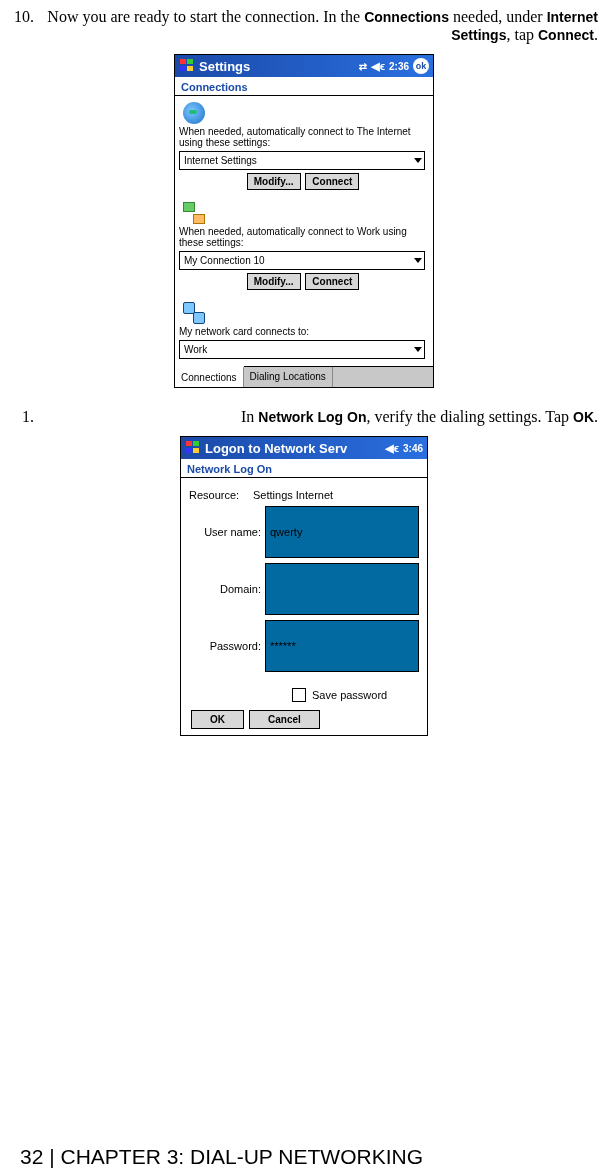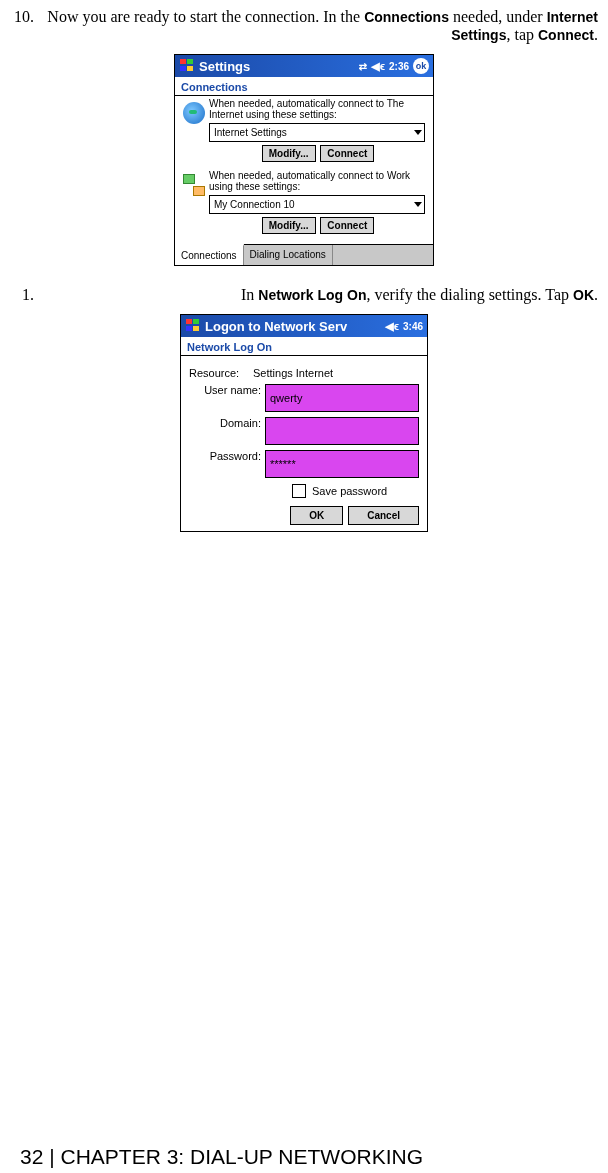--- a/index.html
+++ b/index.html
@@ -96,6 +96,7 @@
   .conn-section {
     display:flex;
     margin-bottom: 2px;
+    flex-direction: column;
   }
   .conn-icon-col { width:30px; flex-shrink:0; text-align:center; }
   .conn-content { flex:1; font-size:10px; padding-right:4px; }

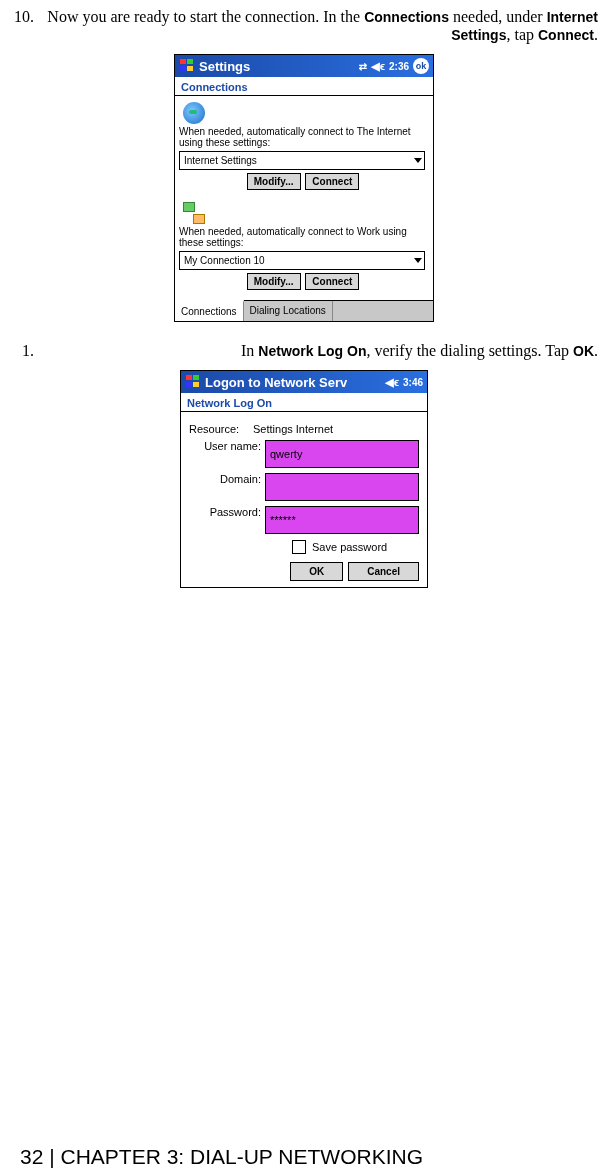--- a/index.html
+++ b/index.html
@@ -247,6 +247,16 @@
         </div>
       </div>
 
+      <div class="conn-section">
+        <div class="conn-icon-col"><span class="card-icon"></span></div>
+        <div class="conn-content">
+          <div>My network card connects to:</div>
+          <div class="dropdown">
+            <span class="dd-text">Work</span>
+            <span class="dd-arrow"></span>
+          </div>
+        </div>
+      </div>
     </div>
 
     <div class="tabs">

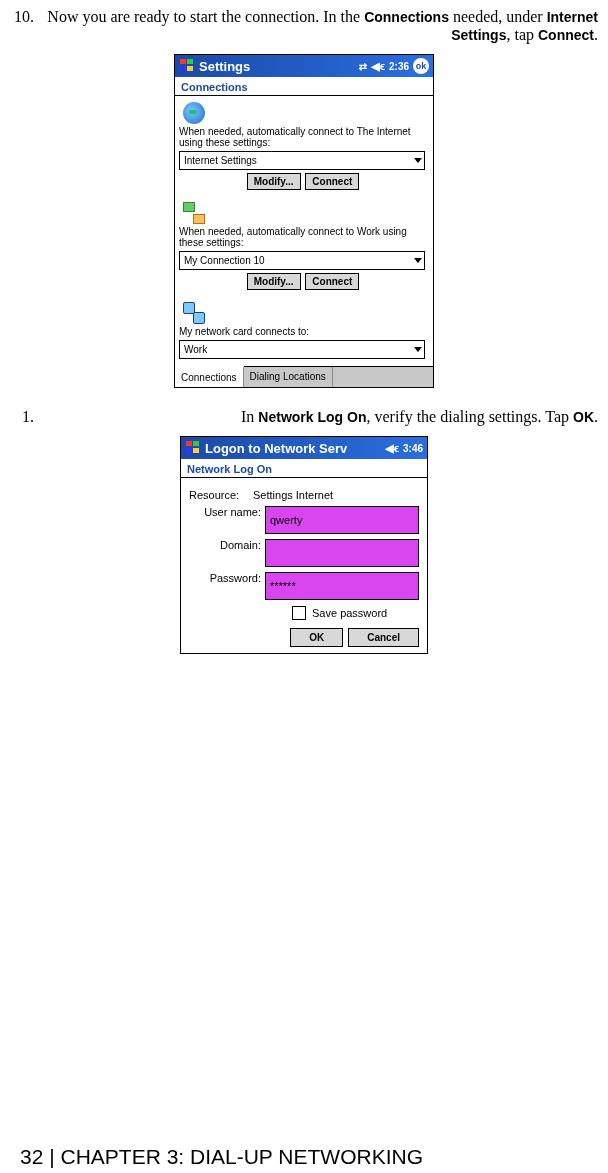--- a/index.html
+++ b/index.html
@@ -160,7 +160,7 @@
 
   
   .login-body { padding: 6px 8px; font-size:11px; }
-  .form-row { display:flex; margin:5px 0; }
+  .form-row { display:flex; align-items:center; margin:5px 0; }
   .form-label { width:72px; text-align:right; padding-right:4px; }
   .text-input {
     border:1px solid #000; height:18px; flex:1;

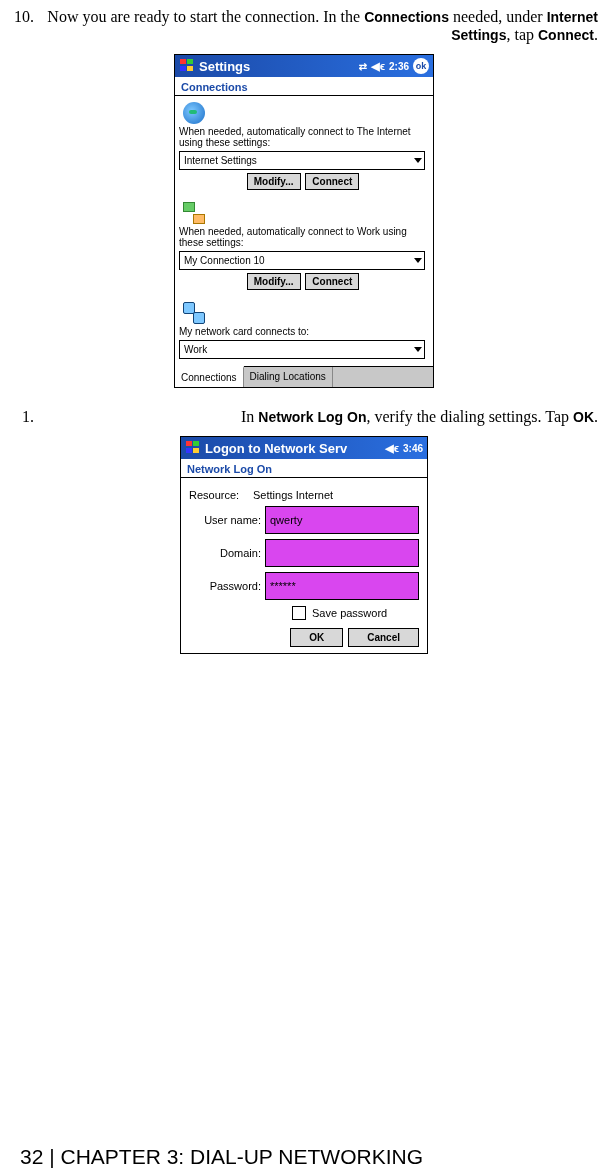--- a/index.html
+++ b/index.html
@@ -164,8 +164,8 @@
   .form-label { width:72px; text-align:right; padding-right:4px; }
   .text-input {
     border:1px solid #000; height:18px; flex:1;
-    padding:4px 4px; font-size:11px; font-family:inherit;
-    background:#d946ef;
+    padding:16px 4px; font-size:11px; font-family:inherit;
+    background:#0369a1;
   }
   .checkbox-row { display:flex; align-items:center; margin:6px 0 8px 76px;padding-left:27px;}
   .checkbox {

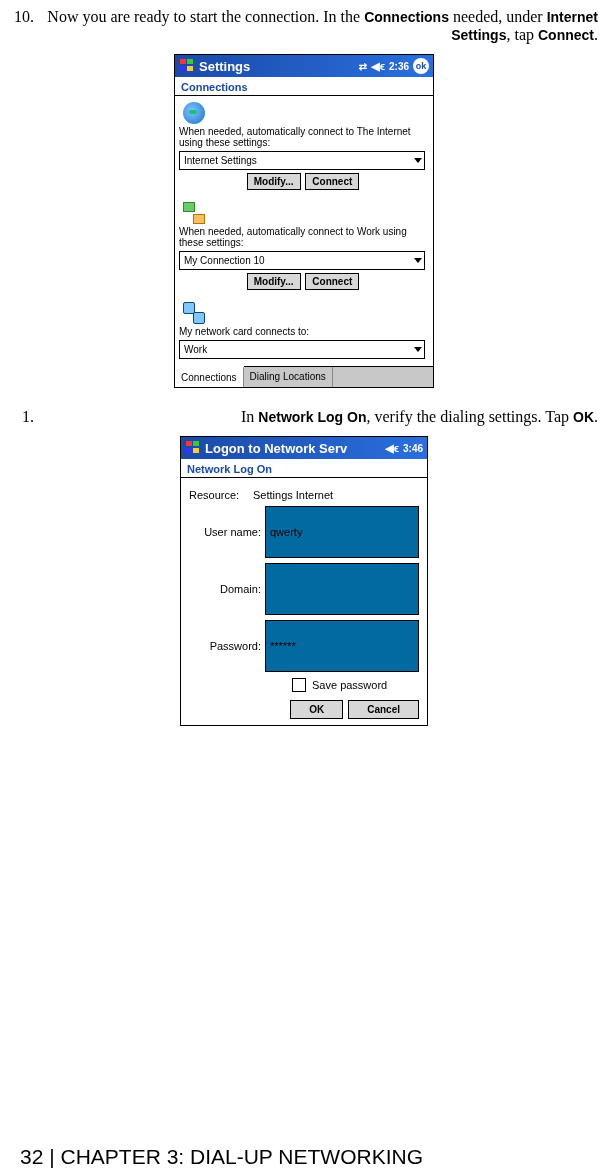--- a/index.html
+++ b/index.html
@@ -167,7 +167,7 @@
     padding:16px 4px; font-size:11px; font-family:inherit;
     background:#0369a1;
   }
-  .checkbox-row { display:flex; align-items:center; margin:6px 0 8px 76px;padding-left:27px;}
+  .checkbox-row { display:flex; align-items:center; margin:16px 0 8px 76px;padding-left:27px;}
   .checkbox {
     width:12px; height:12px; border:1px solid #000; margin-right:6px;
     display:inline-block; background:#fff;

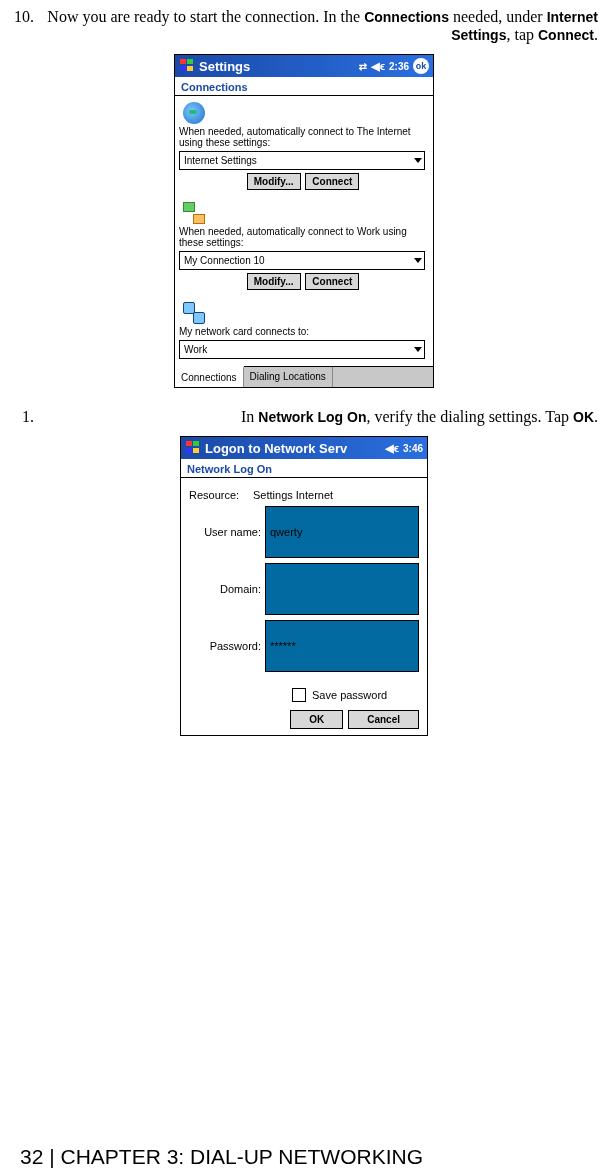--- a/index.html
+++ b/index.html
@@ -172,7 +172,7 @@
     width:12px; height:12px; border:1px solid #000; margin-right:6px;
     display:inline-block; background:#fff;
   }
-  .btn-row-center { text-align:right; margin-top:6px; }
+  .btn-row-center { text-align:left; margin-top:6px; }
   .btn-row-center .ppc-btn { padding:3px 18px; font-weight:bold;}
 
   .footer {

